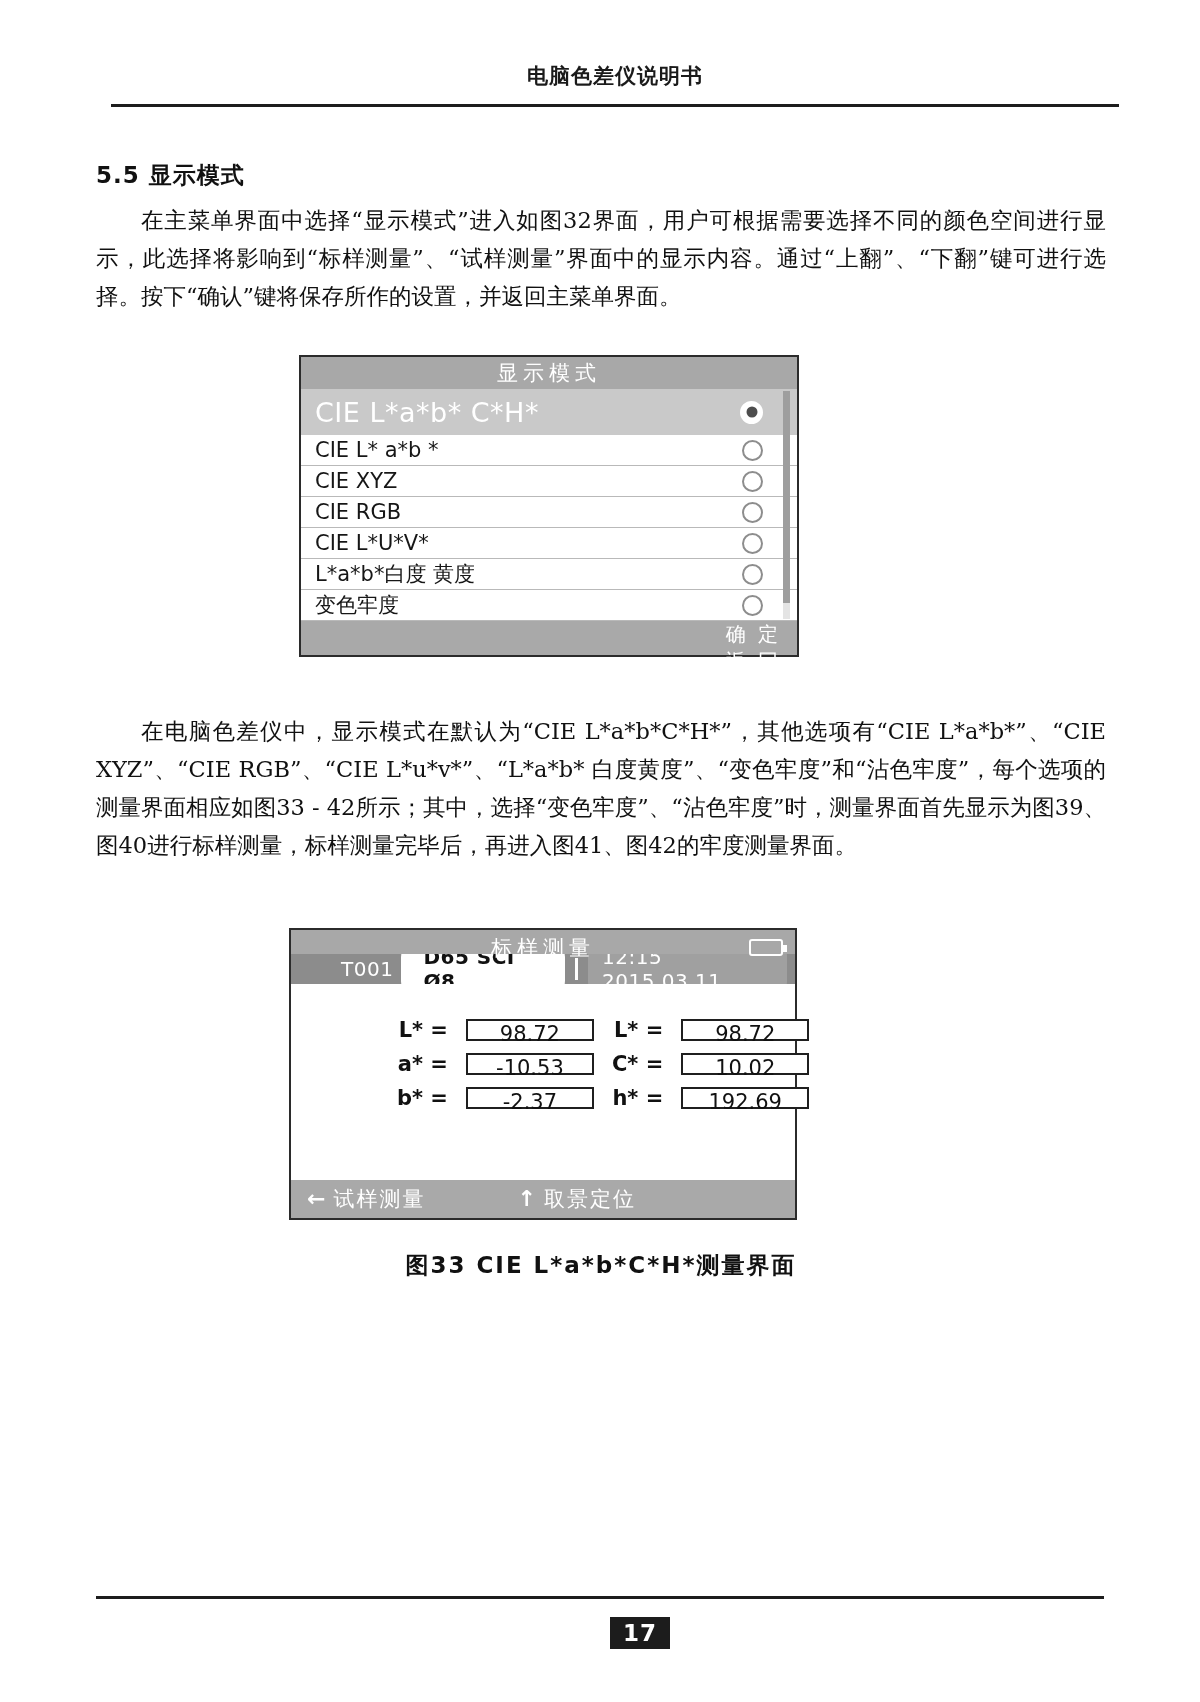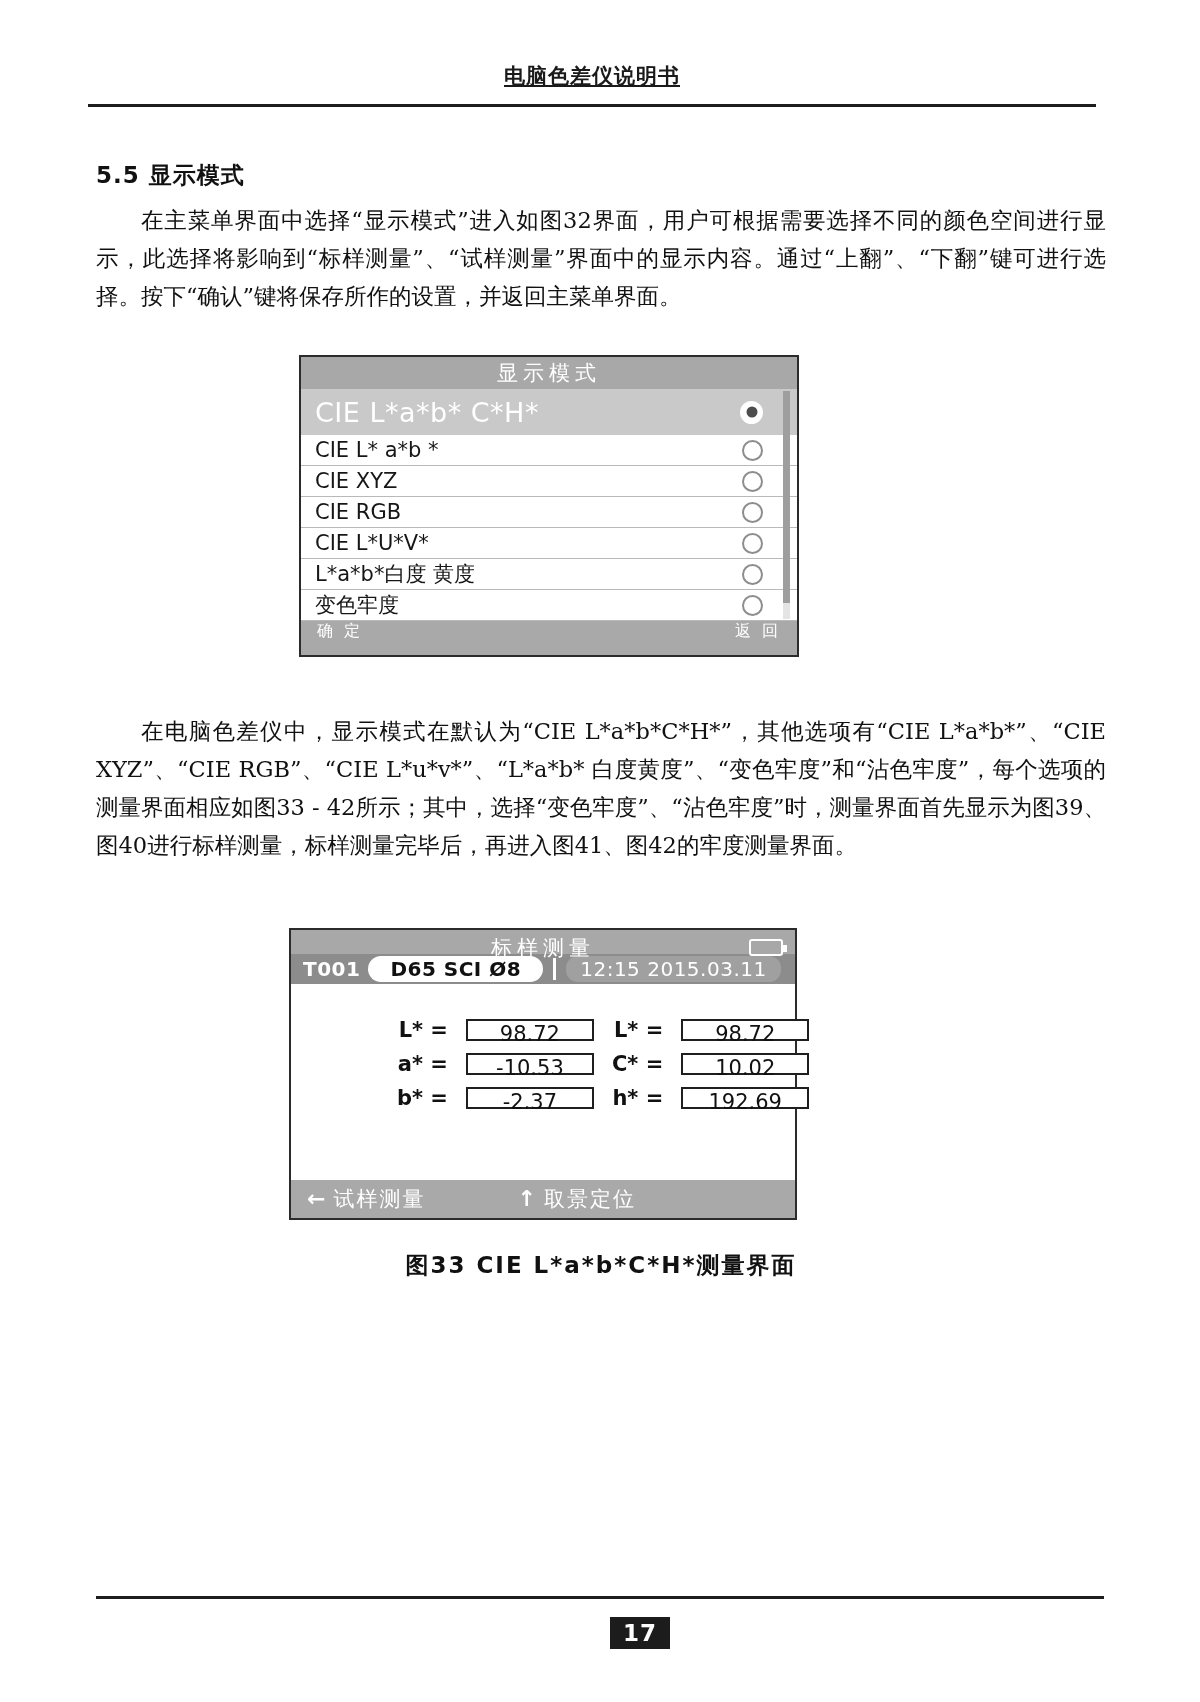--- a/index.html
+++ b/index.html
@@ -28,9 +28,8 @@
   .header-area {
     position: absolute;
     top: 62px;
-    left: 88px;
+    left: 111px;
     width: 1008px;
-    text-decoration: underline;
   }
   .header-title {
     text-align: center;

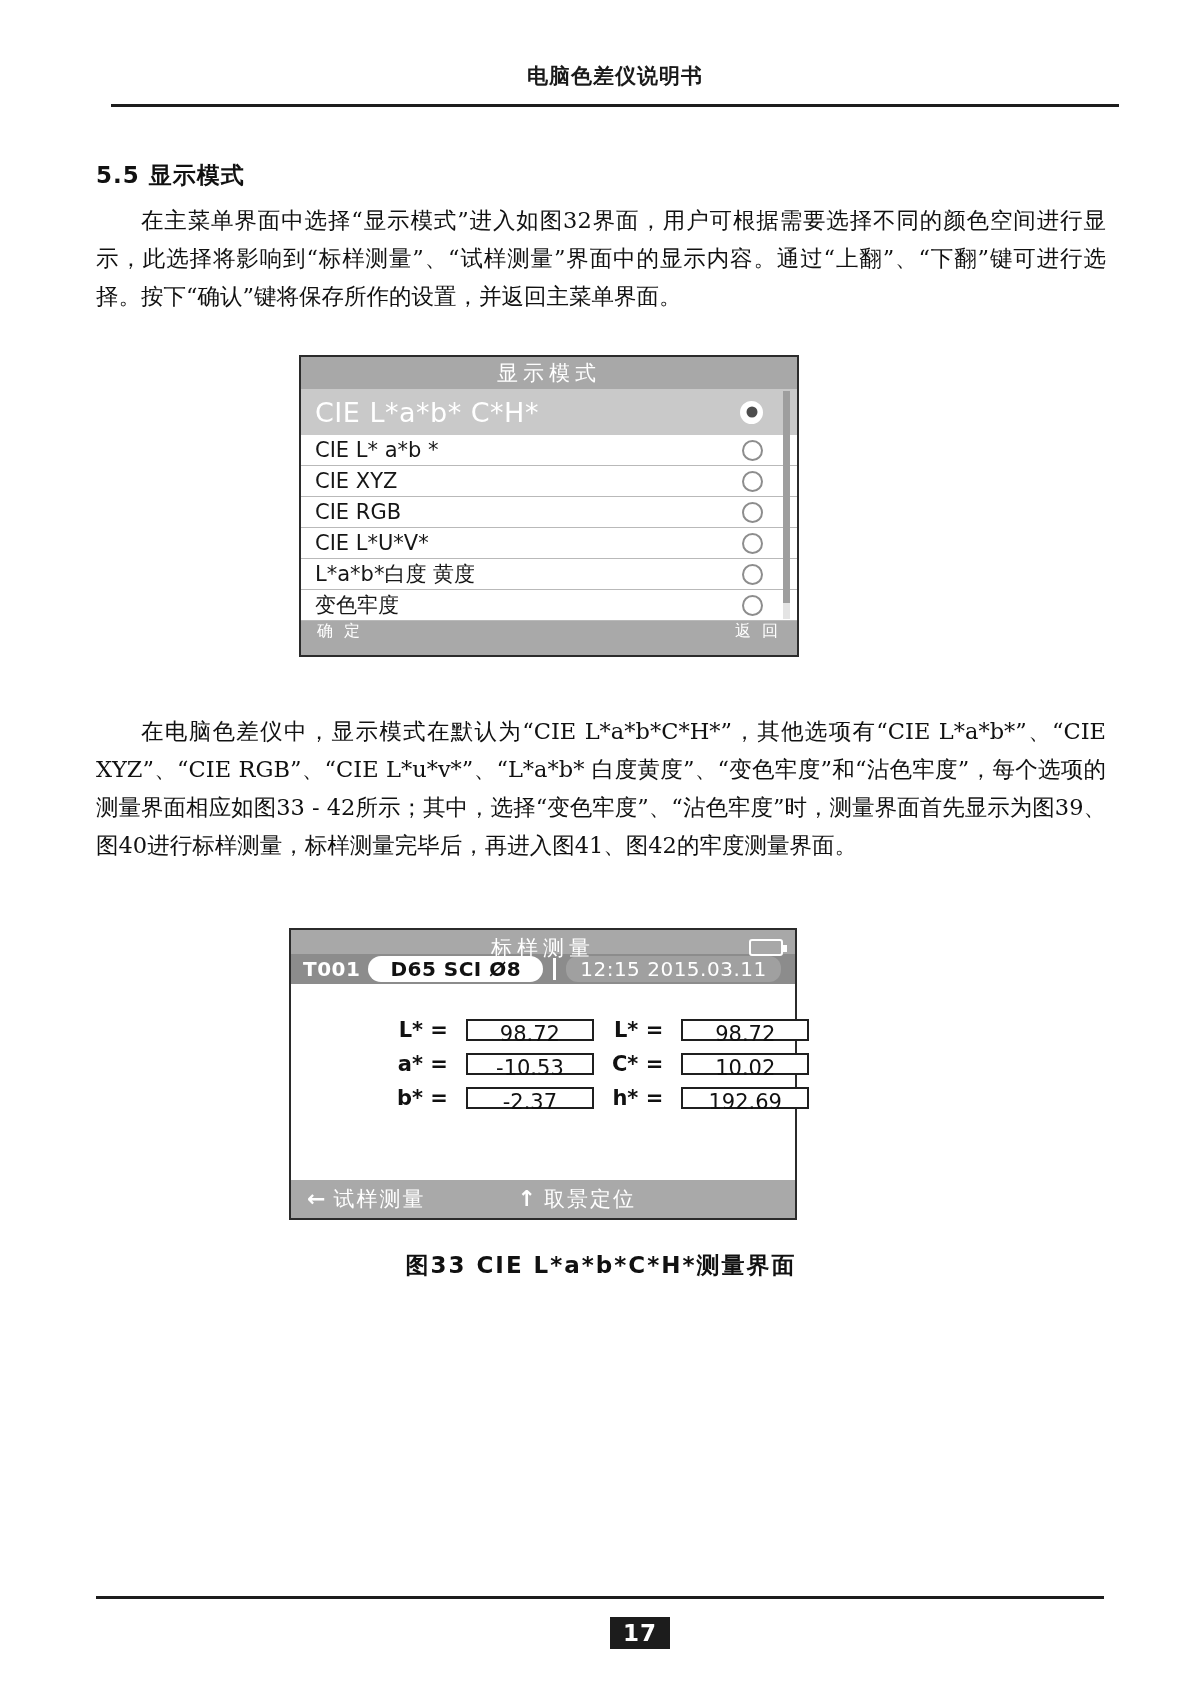--- a/index.html
+++ b/index.html
@@ -175,13 +175,14 @@
     background: #a9a9a9;
     height: 34px;
     display: flex;
-    align-items: flex-start;
+    align-items: flex-end;
     justify-content: space-between;
     padding: 0 16px;
     box-sizing: border-box;
     color: #ffffff;
-    font-size: 16px;
+    font-size: 20px;
     letter-spacing: 3px;
+    flex-direction: column;
   }
 
   .fig-caption {

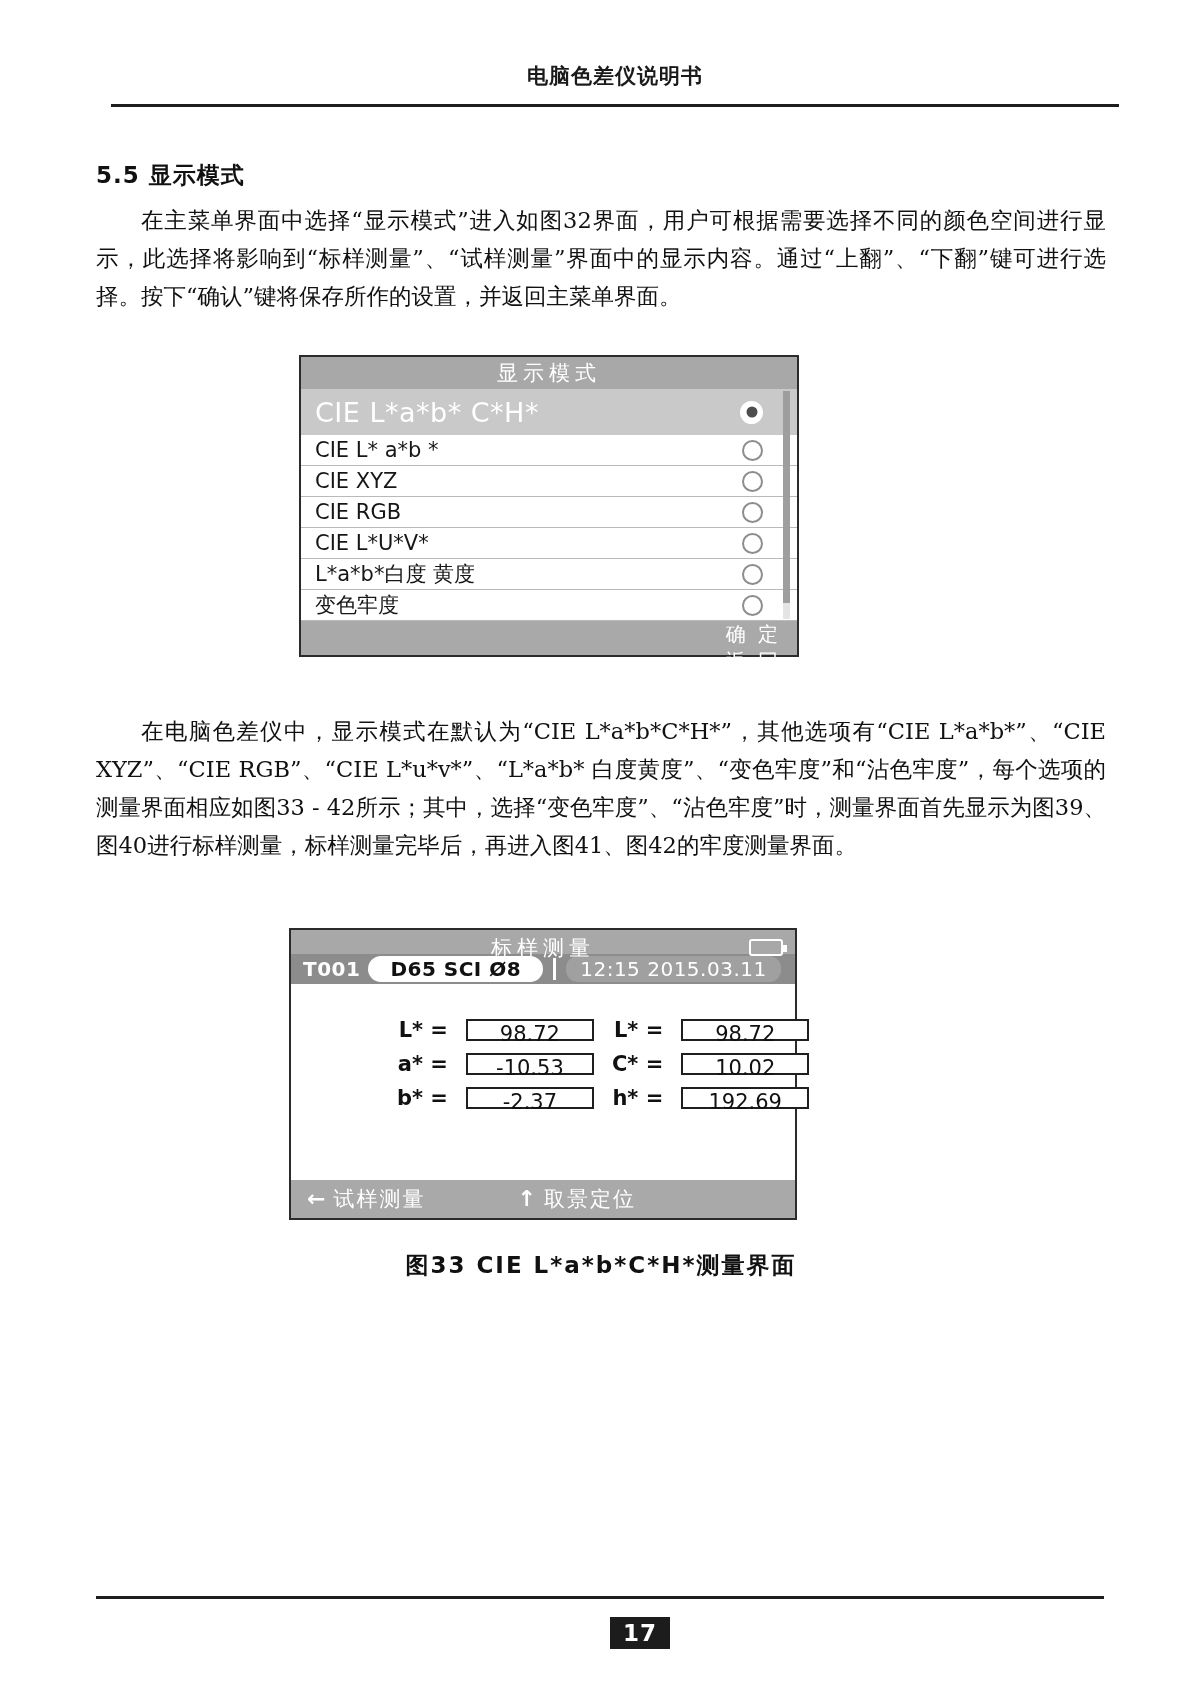--- a/index.html
+++ b/index.html
@@ -246,10 +246,11 @@
     gap: 8px;
   }
   .status-id {
-    font-weight: bold;
+    font-weight: normal;
     letter-spacing: 0.5px;
     color: #ffffff;
     padding-left: 4px;
+    margin-left: 38px;
   }
   .status-pill {
     background: #ffffff;

